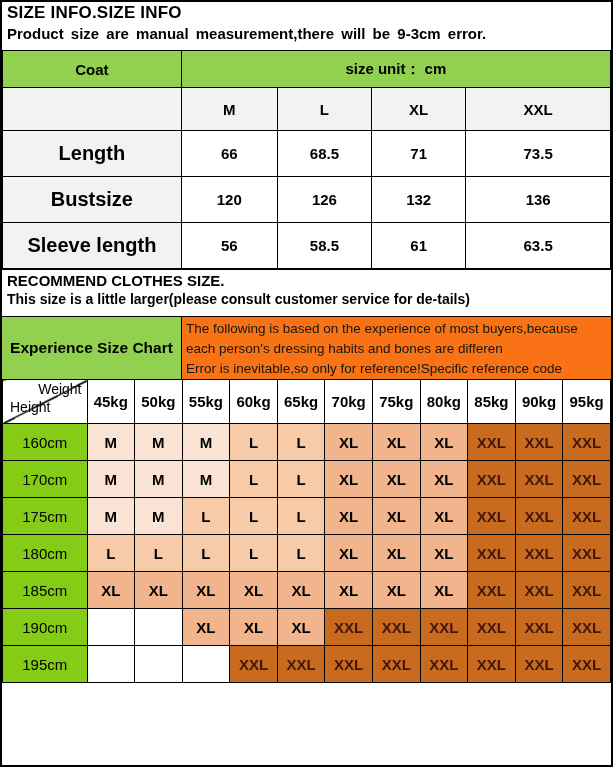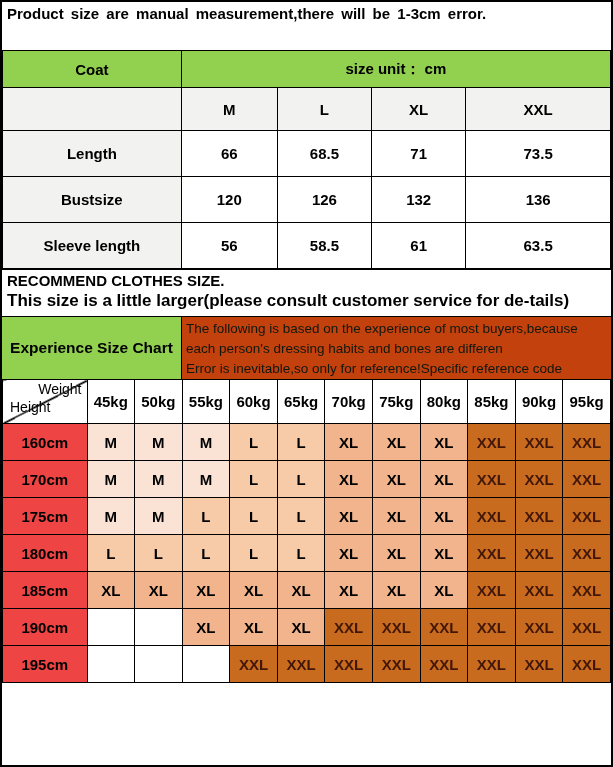--- a/index.html
+++ b/index.html
@@ -60,6 +60,7 @@
 <div class="sheet">
 
   <div class="header-block">
+    <div class="title">SIZE INFO.SIZE INFO</div>
     <div class="subtitle">Product size are manual measurement,there will be 1-3cm error.</div>
   </div>
 

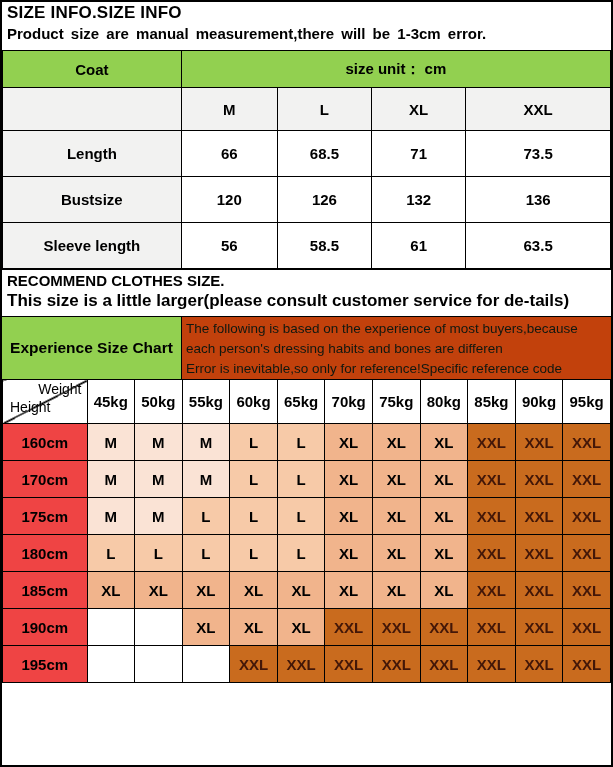--- a/index.html
+++ b/index.html
@@ -61,7 +61,7 @@
 
   <div class="header-block">
     <div class="title">SIZE INFO.SIZE INFO</div>
-    <div class="subtitle">Product size are manual measurement,there will be 1-3cm error.</div>
+    <div class="subtitle">Product size are manual measurement,there will be 9-3cm error.</div>
   </div>
 
   <table class="coat-tbl">

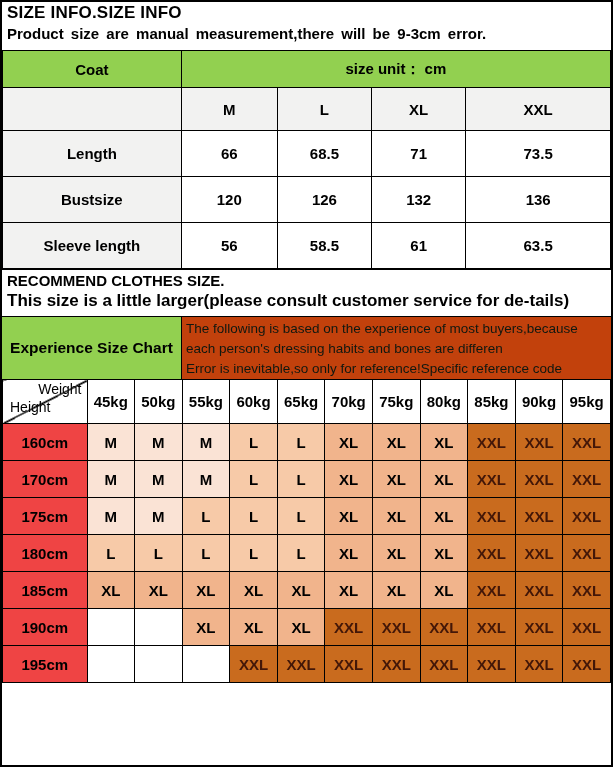--- a/index.html
+++ b/index.html
@@ -20,7 +20,7 @@
   .coat-tbl td { font-weight: bold; }
   .coat-tbl .green { background: #92d050; height: 37px; font-size: 15px; }
   .coat-tbl .hdr { background: #f2f2f1; height: 43px; font-size: 15px; }
-  .coat-tbl .lbl { background: #f2f2f1; height: 46px; font-size: 15px; }
+  .coat-tbl .lbl { background: #f2f2f1; height: 46px; font-size: 20px; }
   .coat-tbl .val { background: #fff; font-size: 15px; }
 
   

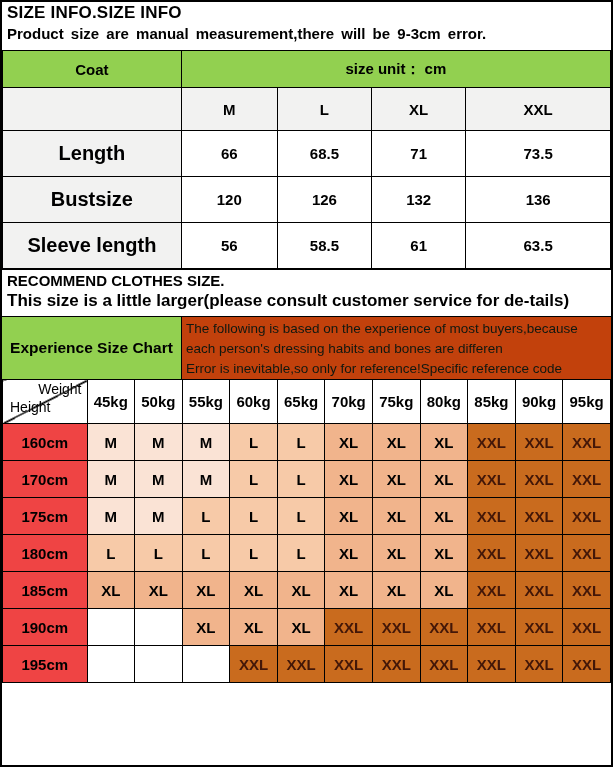--- a/index.html
+++ b/index.html
@@ -26,7 +26,7 @@
   
   .recommend-block { height: 47px; padding: 2px 5px 0 5px; border-top: 1px solid #000; }
   .recommend-title { font-size: 15px; font-weight: bold; }
-  .recommend-note { font-size: 17px; font-weight: bold; margin-top: 2px; }
+  .recommend-note { font-size: 14px; font-weight: bold; margin-top: 2px; }
 
   
   .exp-row { display: flex; height: 63px; border-top: 1px solid #000; }

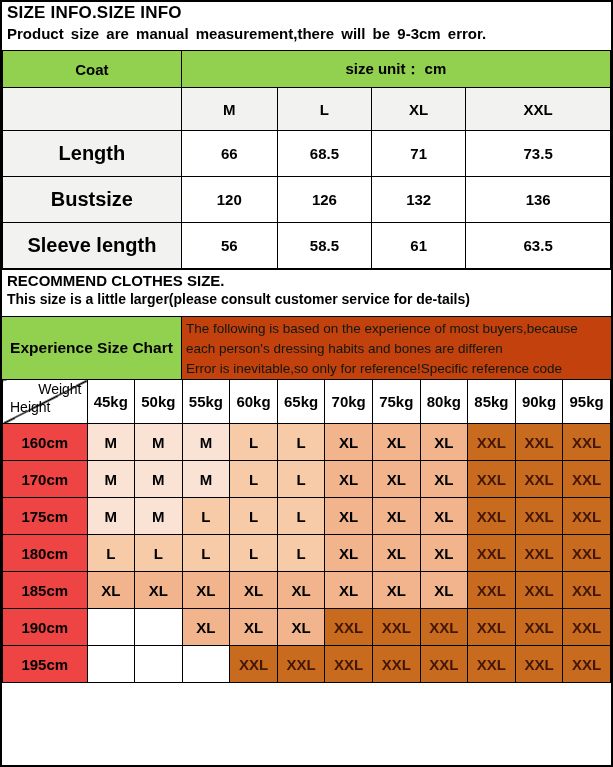--- a/index.html
+++ b/index.html
@@ -36,7 +36,7 @@
     font-weight: bold; font-size: 15.5px; border-right: 1px solid #000;
   }
   .exp-right {
-    flex: 1; background: #c2410c; font-size: 13.5px;
+    flex: 1; background: #f97316; font-size: 13.5px;
     padding: 2px 3px 0 4px; line-height: 1.47; color: #101810; text-align: left;
   }
 

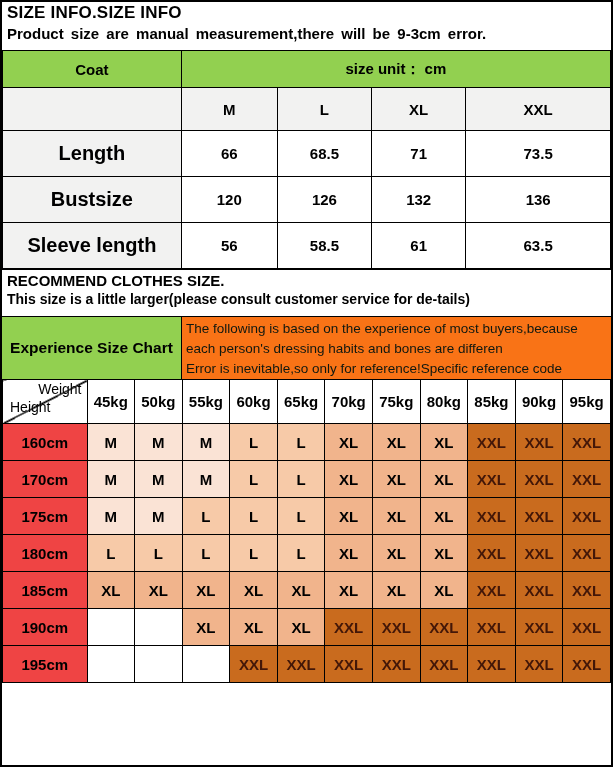--- a/index.html
+++ b/index.html
@@ -51,7 +51,7 @@
   }
   .matrix-tbl .corner .w { position: absolute; top: 1px; right: 5px; font-size: 14px; }
   .matrix-tbl .corner .h { position: absolute; bottom: 8px; left: 7px; font-size: 14px; }
-  .matrix-tbl .hl { background: #ef4444; font-weight: bold; height: 37px; }
+  .matrix-tbl .hl { background: #84cc16; font-weight: normal; height: 37px; }
   .matrix-tbl .mc { font-weight: bold; }
 </style>
 </head>

